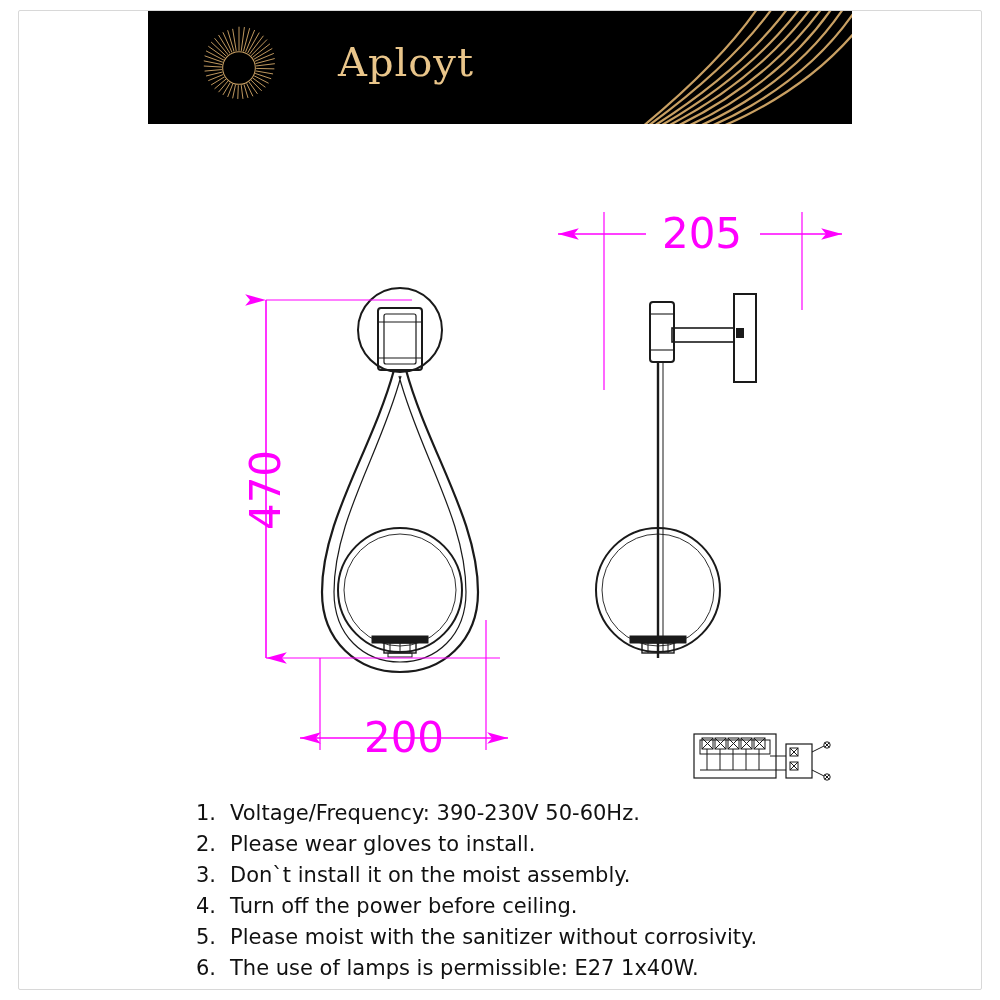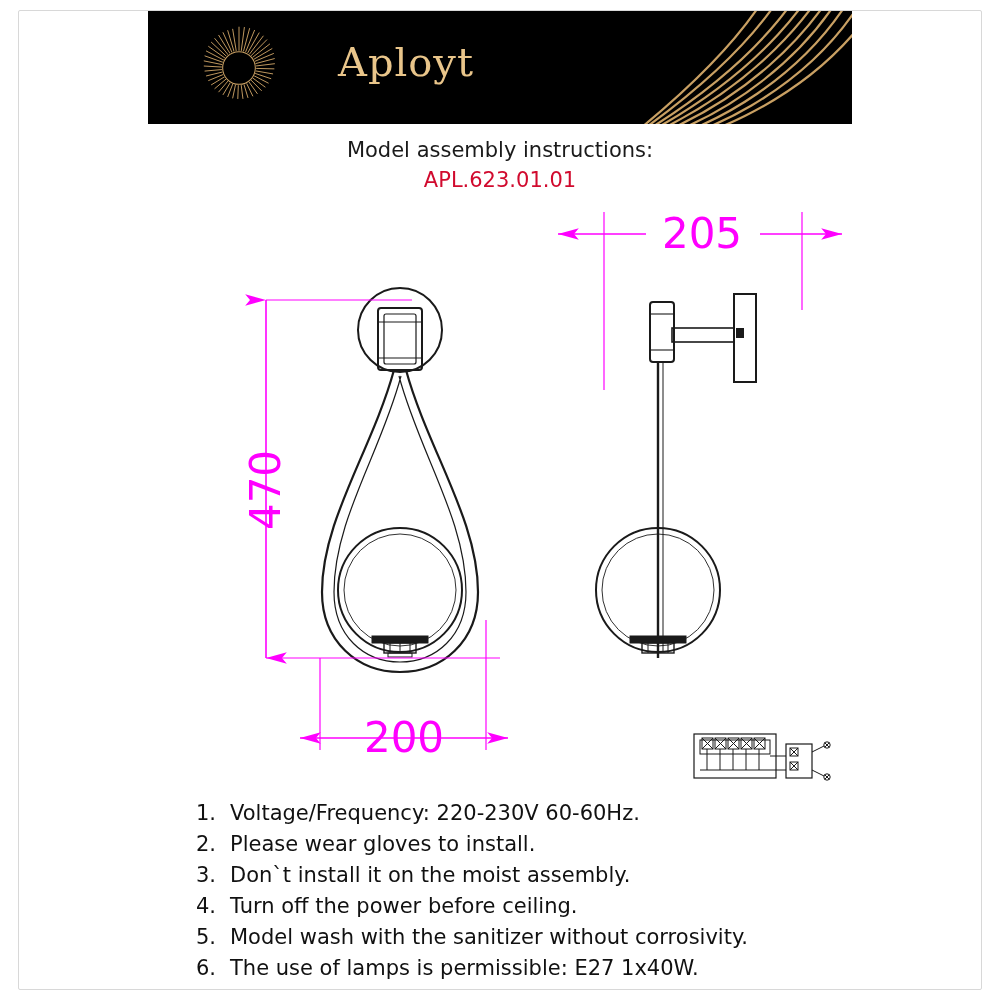--- a/index.html
+++ b/index.html
@@ -194,7 +194,6 @@
     </svg>
   </div>
 
-  <div class="doc-title">Model assembly instructions:</div>
   <div class="doc-model">APL.623.01.01</div>
 
   <svg class="drawing" viewBox="0 0 1000 600">

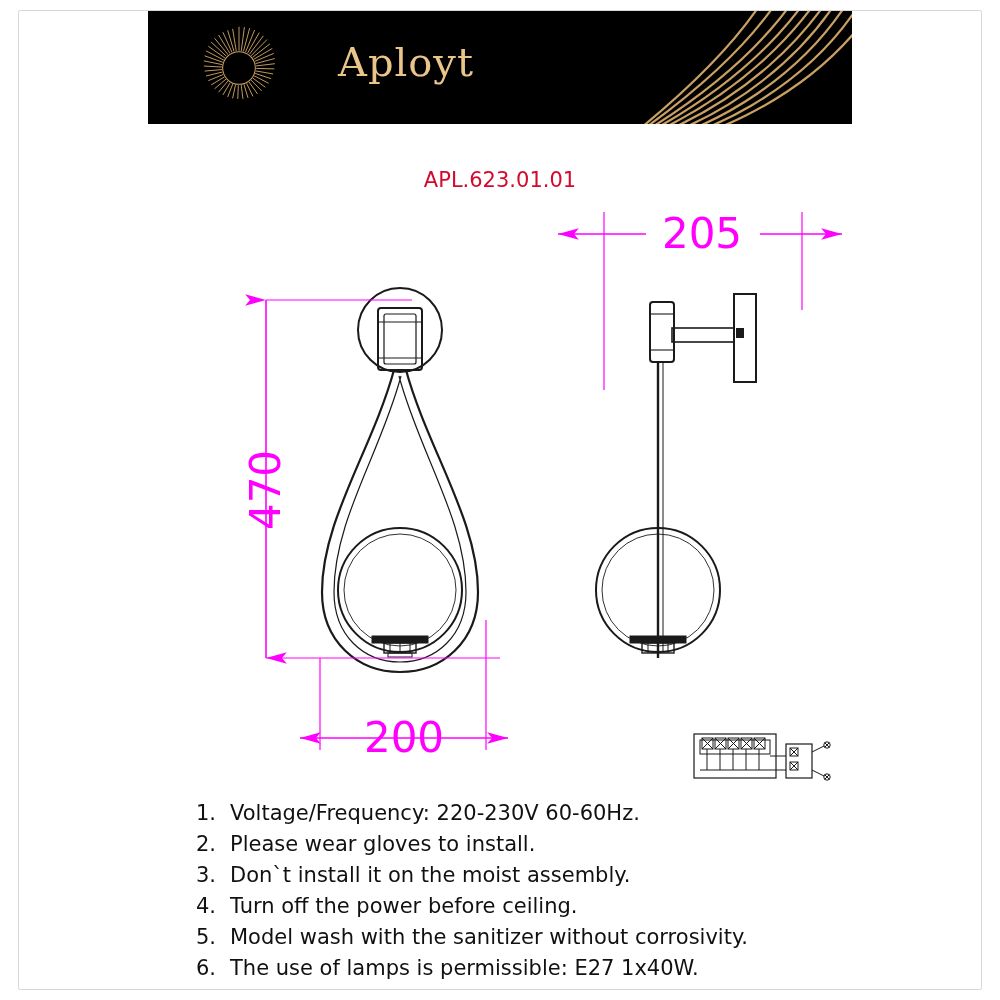--- a/index.html
+++ b/index.html
@@ -194,7 +194,6 @@
     </svg>
   </div>
 
-  <div class="doc-model">APL.623.01.01</div>
 
   <svg class="drawing" viewBox="0 0 1000 600">
 

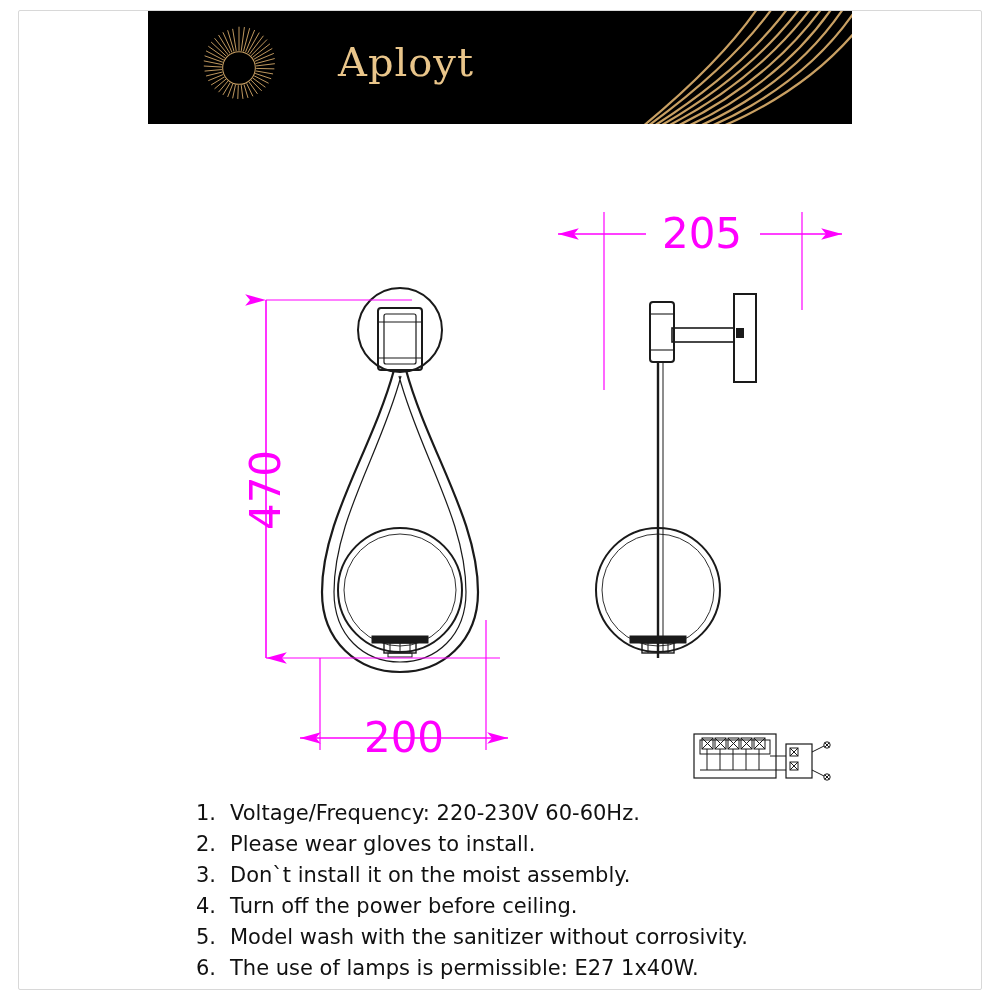--- a/index.html
+++ b/index.html
@@ -340,7 +340,7 @@
   <div class="instructions">
     <div class="instr-row">
       <span class="instr-num">1.</span>
-      <span class="instr-text">Voltage/Frequency: 220-230V 60-60Hz.</span>
+      <span class="instr-text">Voltage/Frequency: 390-230V 50-60Hz.</span>
     </div>
     <div class="instr-row">
       <span class="instr-num">2.</span>

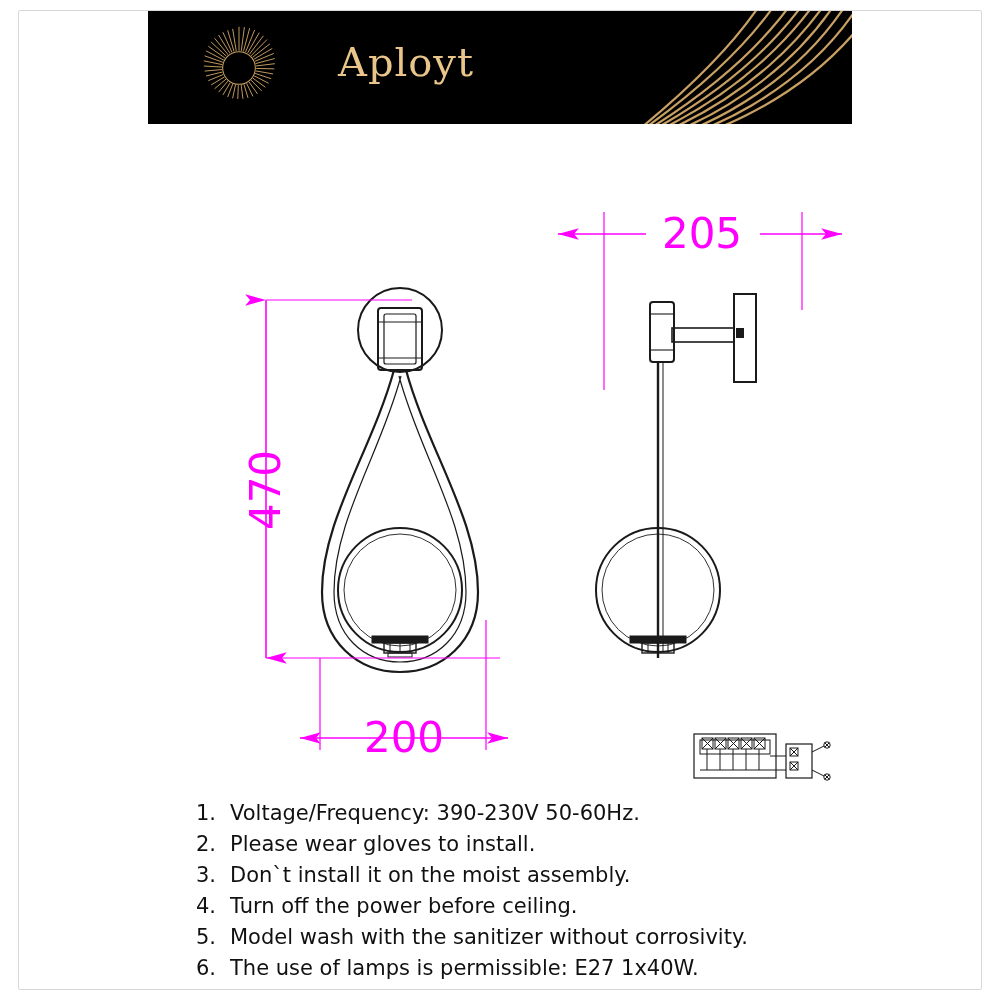--- a/index.html
+++ b/index.html
@@ -356,7 +356,7 @@
     </div>
     <div class="instr-row">
       <span class="instr-num">5.</span>
-      <span class="instr-text">Model wash with the sanitizer without corrosivity.</span>
+      <span class="instr-text">Please moist with the sanitizer without corrosivity.</span>
     </div>
     <div class="instr-row">
       <span class="instr-num">6.</span>

